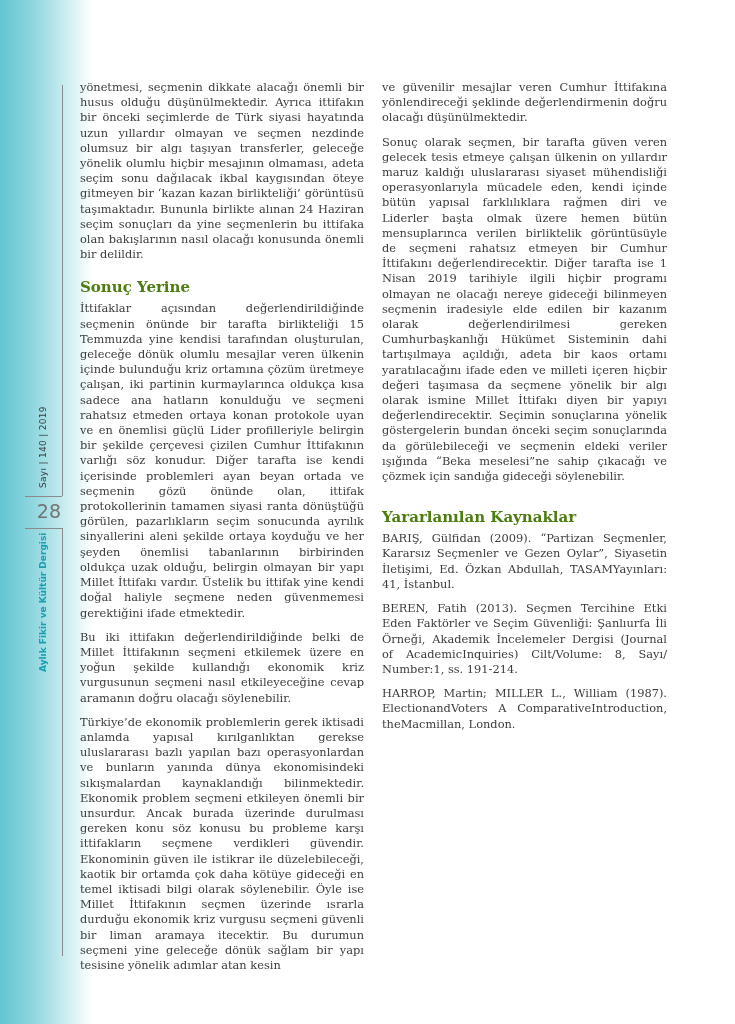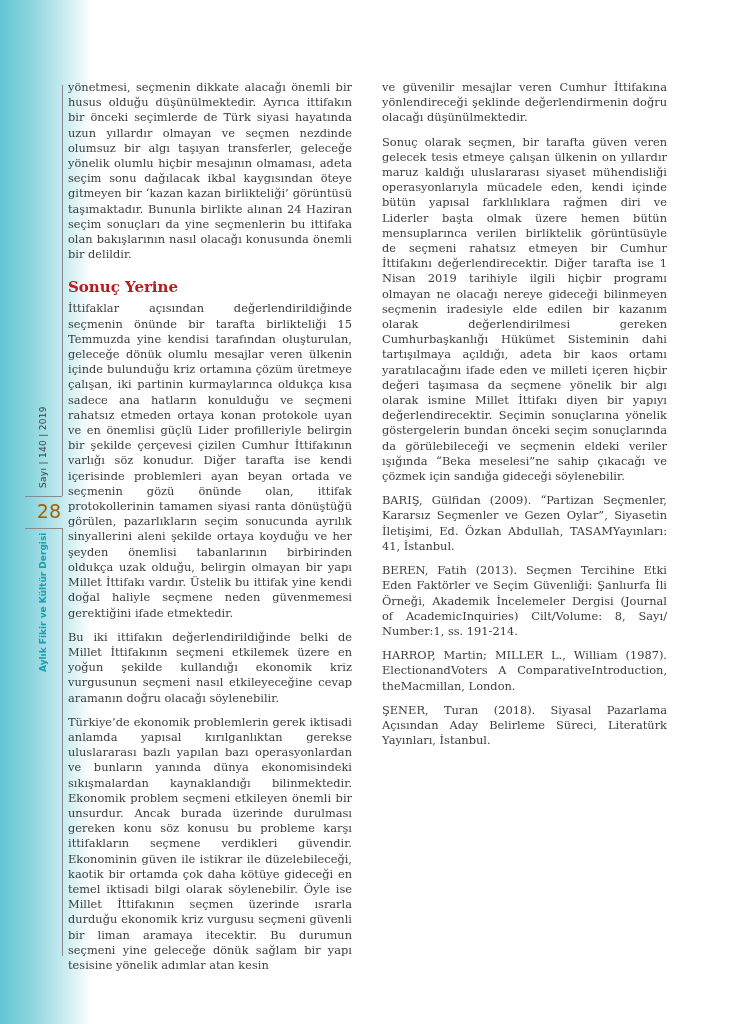--- a/index.html
+++ b/index.html
@@ -38,7 +38,7 @@
     position:absolute; top:80px; font-size:11.4px; line-height:15.2px;
     color:#3c3c3c; text-align:justify;
   }
-  .col-left { left:68px; width:284px; }
+  .col-left { left:80px; width:284px; }
   .col-right { left:382px; width:285px; }
   .col p { margin:0 0 9px 0; }
   .col h2 {

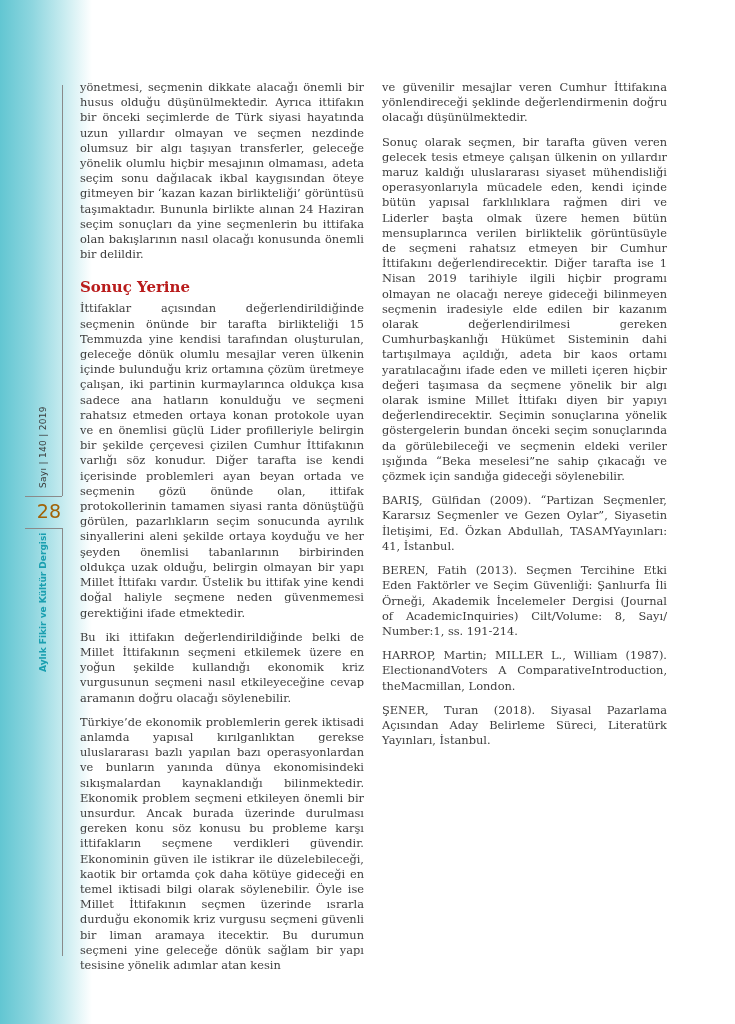--- a/index.html
+++ b/index.html
@@ -42,7 +42,7 @@
   .col-right { left:382px; width:285px; }
   .col p { margin:0 0 9px 0; }
   .col h2 {
-    font-size:15px; color:#b91c1c; margin:16px 0 5px 0; font-weight:bold;
+    font-size:15px; color:#4d7c0f; margin:16px 0 5px 0; font-weight:bold;
     font-family:"DejaVu Serif", serif; text-align:left; line-height:18px;
   }
   .ref { margin:0 0 8px 0; }

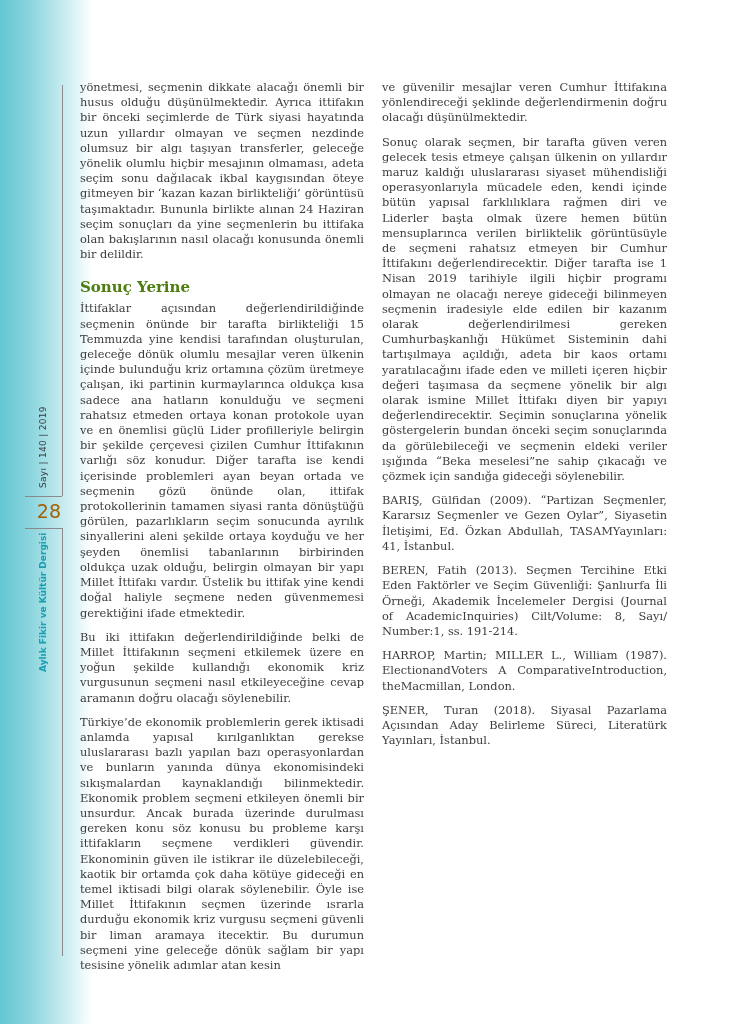--- a/index.html
+++ b/index.html
@@ -26,7 +26,7 @@
   }
   .pagenum {
     position:absolute; left:27px; top:500px; width:34px; text-align:right;
-    font-family:"DejaVu Sans", sans-serif; font-size:19px; color:#a16207;
+    font-family:"DejaVu Sans", sans-serif; font-size:19px; color:#737373;
   }
   .journal {
     position:absolute; left:38px; top:533px; width:14px; height:140px;

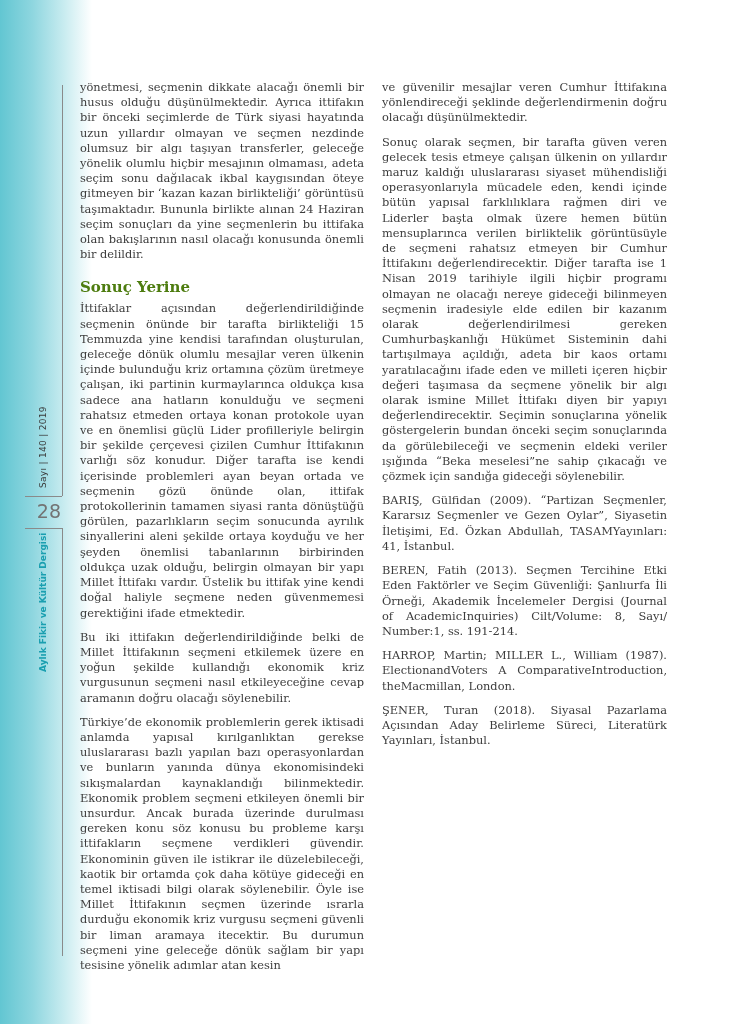--- a/index.html
+++ b/index.html
@@ -71,6 +71,7 @@
 <div class="col col-right">
   <p>ve güvenilir mesajlar veren Cumhur İttifakına yönlendireceği şeklinde değerlendirmenin doğru olacağı düşünülmektedir.</p>
   <p>Sonuç olarak seçmen, bir tarafta güven veren gelecek tesis etmeye çalışan ülkenin on yıllardır maruz kaldığı uluslararası siyaset mühendisliği operasyonlarıyla mücadele eden, kendi içinde bütün yapısal farklılıklara rağmen diri ve Liderler başta olmak üzere hemen bütün mensuplarınca verilen birliktelik görüntüsüyle de seçmeni rahatsız etmeyen bir Cumhur İttifakını değerlendirecektir. Diğer tarafta ise 1 Nisan 2019 tarihiyle ilgili hiçbir programı olmayan ne olacağı nereye gideceği bilinmeyen seçmenin iradesiyle elde edilen bir kazanım olarak değerlendirilmesi gereken Cumhurbaşkanlığı Hükümet Sisteminin dahi tartışılmaya açıldığı, adeta bir kaos ortamı yaratılacağını ifade eden ve milleti içeren hiçbir değeri taşımasa da seçmene yönelik bir algı olarak ismine Millet İttifakı diyen bir yapıyı değerlendirecektir. Seçimin sonuçlarına yönelik göstergelerin bundan önceki seçim sonuçlarında da görülebileceği ve seçmenin eldeki veriler ışığında “Beka meselesi”ne sahip çıkacağı ve çözmek için sandığa gideceği söylenebilir.</p>
+  <h2 style="margin-top:24px;">Yararlanılan Kaynaklar</h2>
   <p class="ref">BARIŞ, Gülfidan (2009). “Partizan Seçmenler, Kararsız Seçmenler ve Gezen Oylar”, Siyasetin İletişimi, Ed. Özkan Abdullah, TASAMYayınları: 41, İstanbul.</p>
   <p class="ref">BEREN, Fatih (2013). Seçmen Tercihine Etki Eden Faktörler ve Seçim Güvenliği: Şanlıurfa İli Örneği, Akademik İncelemeler Dergisi (Journal of AcademicInquiries) Cilt/Volume: 8, Sayı/ Number:1, ss. 191-214.</p>
   <p class="ref">HARROP, Martin; MILLER L., William (1987). ElectionandVoters A ComparativeIntroduction, theMacmillan, London.</p>

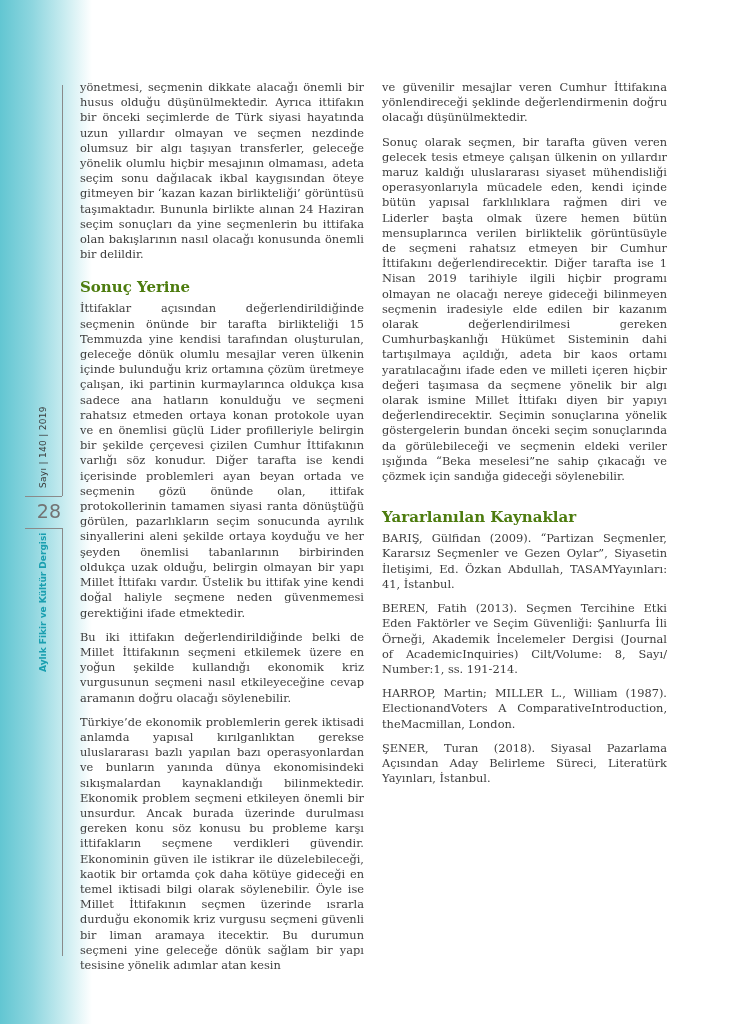--- a/index.html
+++ b/index.html
@@ -75,7 +75,6 @@
   <p class="ref">BARIŞ, Gülfidan (2009). “Partizan Seçmenler, Kararsız Seçmenler ve Gezen Oylar”, Siyasetin İletişimi, Ed. Özkan Abdullah, TASAMYayınları: 41, İstanbul.</p>
   <p class="ref">BEREN, Fatih (2013). Seçmen Tercihine Etki Eden Faktörler ve Seçim Güvenliği: Şanlıurfa İli Örneği, Akademik İncelemeler Dergisi (Journal of AcademicInquiries) Cilt/Volume: 8, Sayı/ Number:1, ss. 191-214.</p>
   <p class="ref">HARROP, Martin; MILLER L., William (1987). ElectionandVoters A ComparativeIntroduction, theMacmillan, London.</p>
-  <p class="ref">ŞENER, Turan (2018). Siyasal Pazarlama Açısından Aday Belirleme Süreci, Literatürk Yayınları, İstanbul.</p>
 </div>
 
 </body></html>

